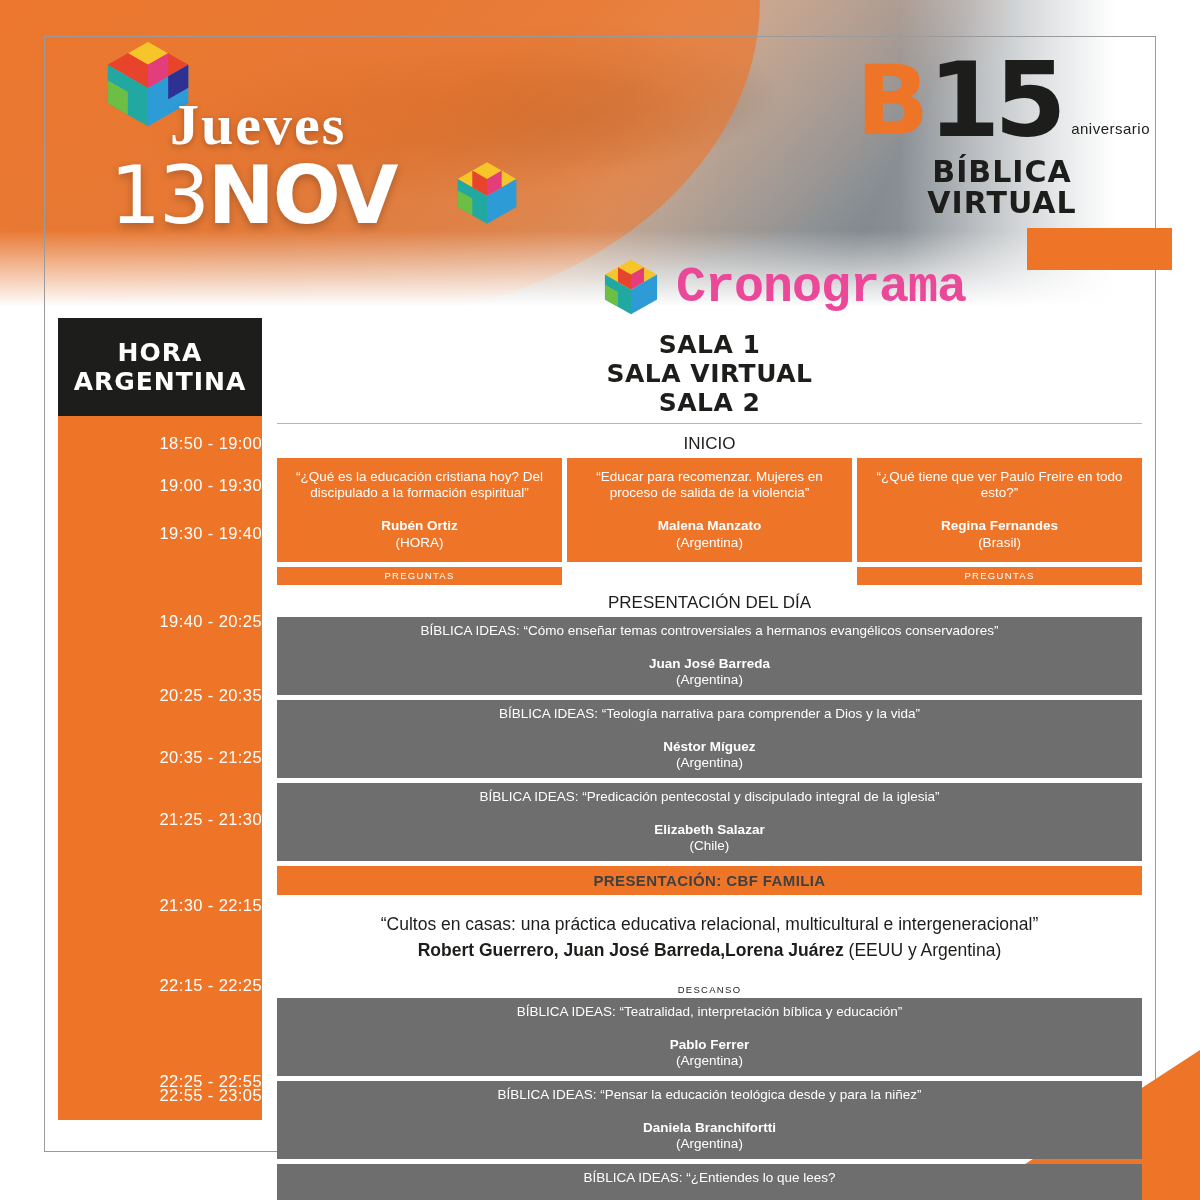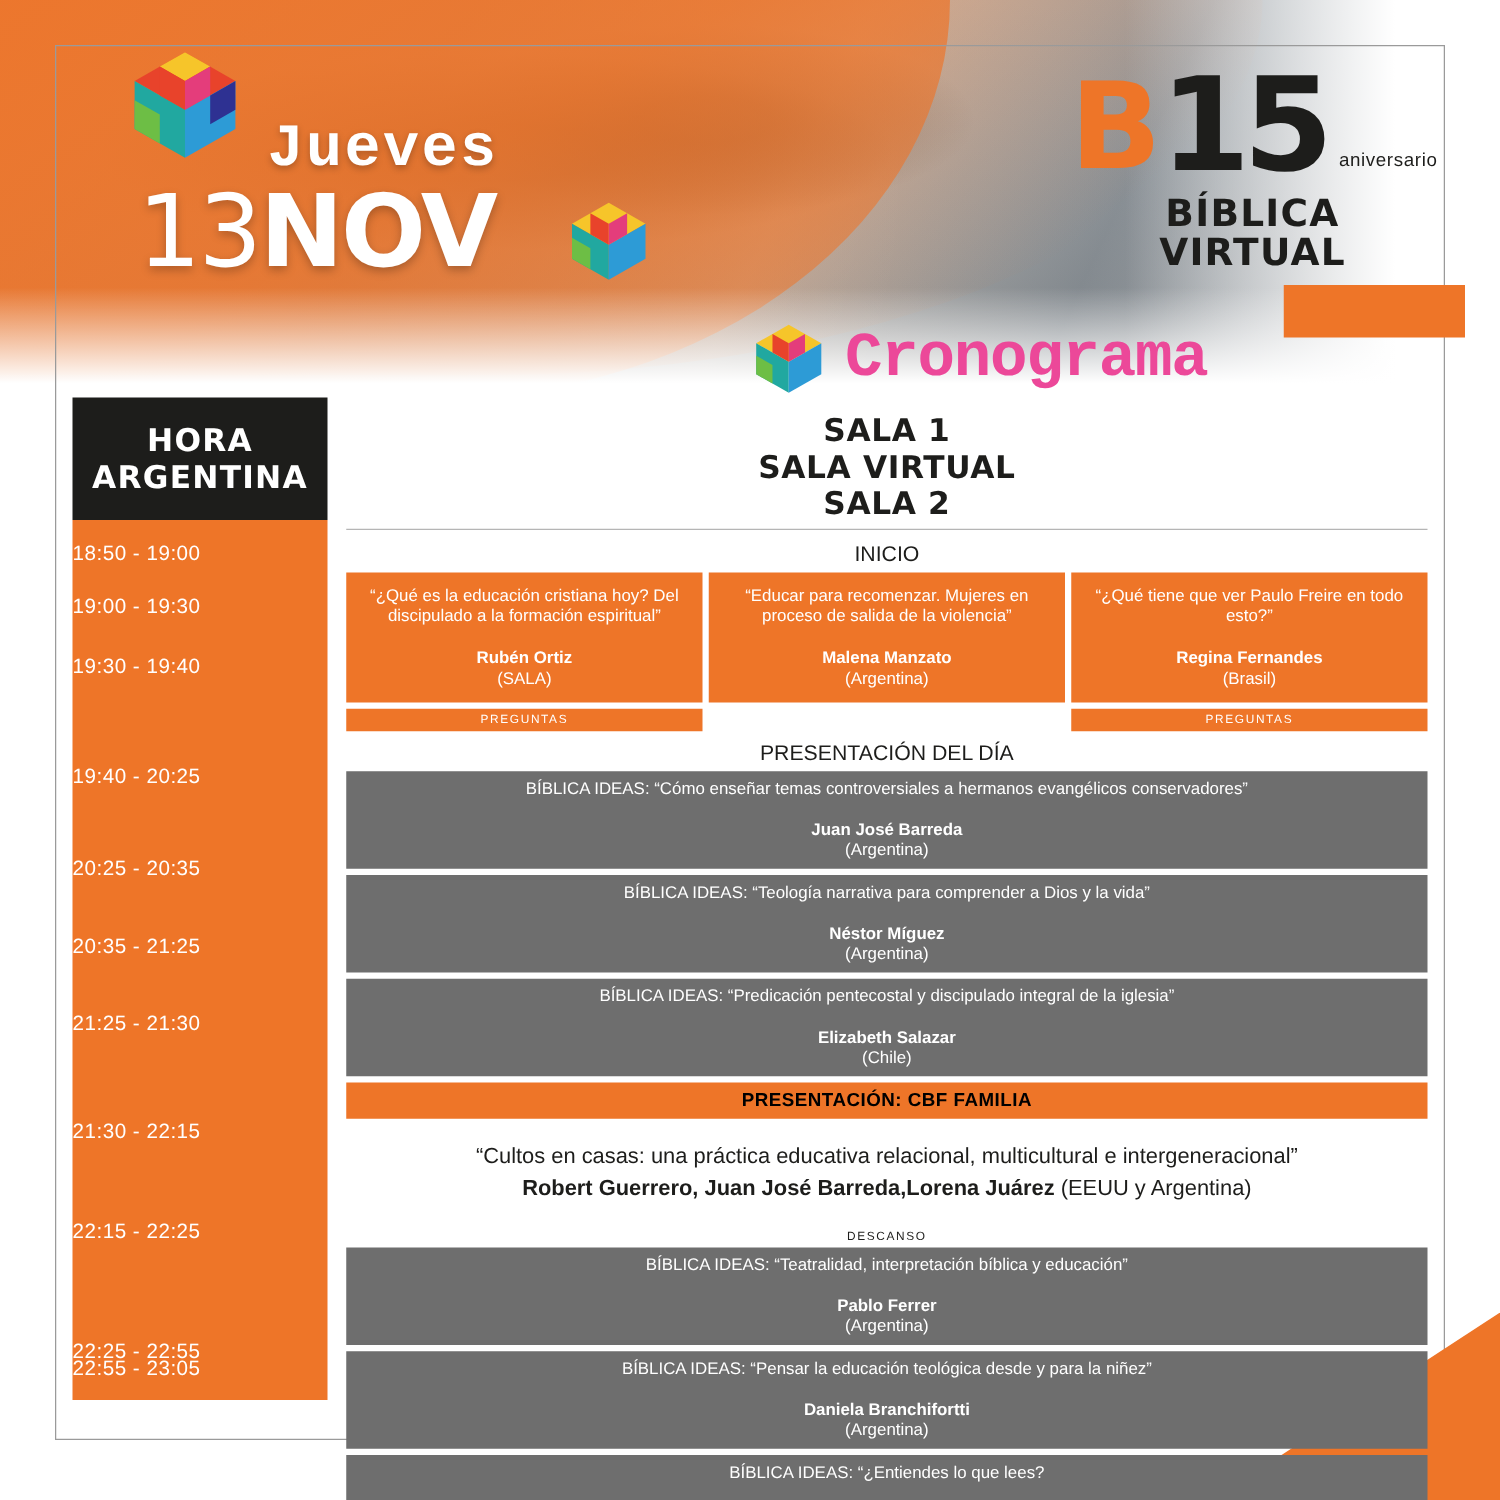--- a/index.html
+++ b/index.html
@@ -63,10 +63,10 @@
   
   .date-block { position: absolute; left: 110px; top: 96px; color: #fff; text-align: left; }
   .date-jueves {
-    font-family: Liberation Mono, monospace;
-    font-weight: 700; font-size: 48px; letter-spacing: 2px;
+    font-family: Liberation Serif, serif;
+    font-weight: 700; font-size: 58px; letter-spacing: 2px;
     text-shadow: 0 2px 6px rgba(0,0,0,.25);
-    margin-left: 104px; line-height: 1;
+    margin-left: 60px; line-height: 1;
   }
   .date-daymon {
     font-family: "DejaVu Sans", sans-serif;

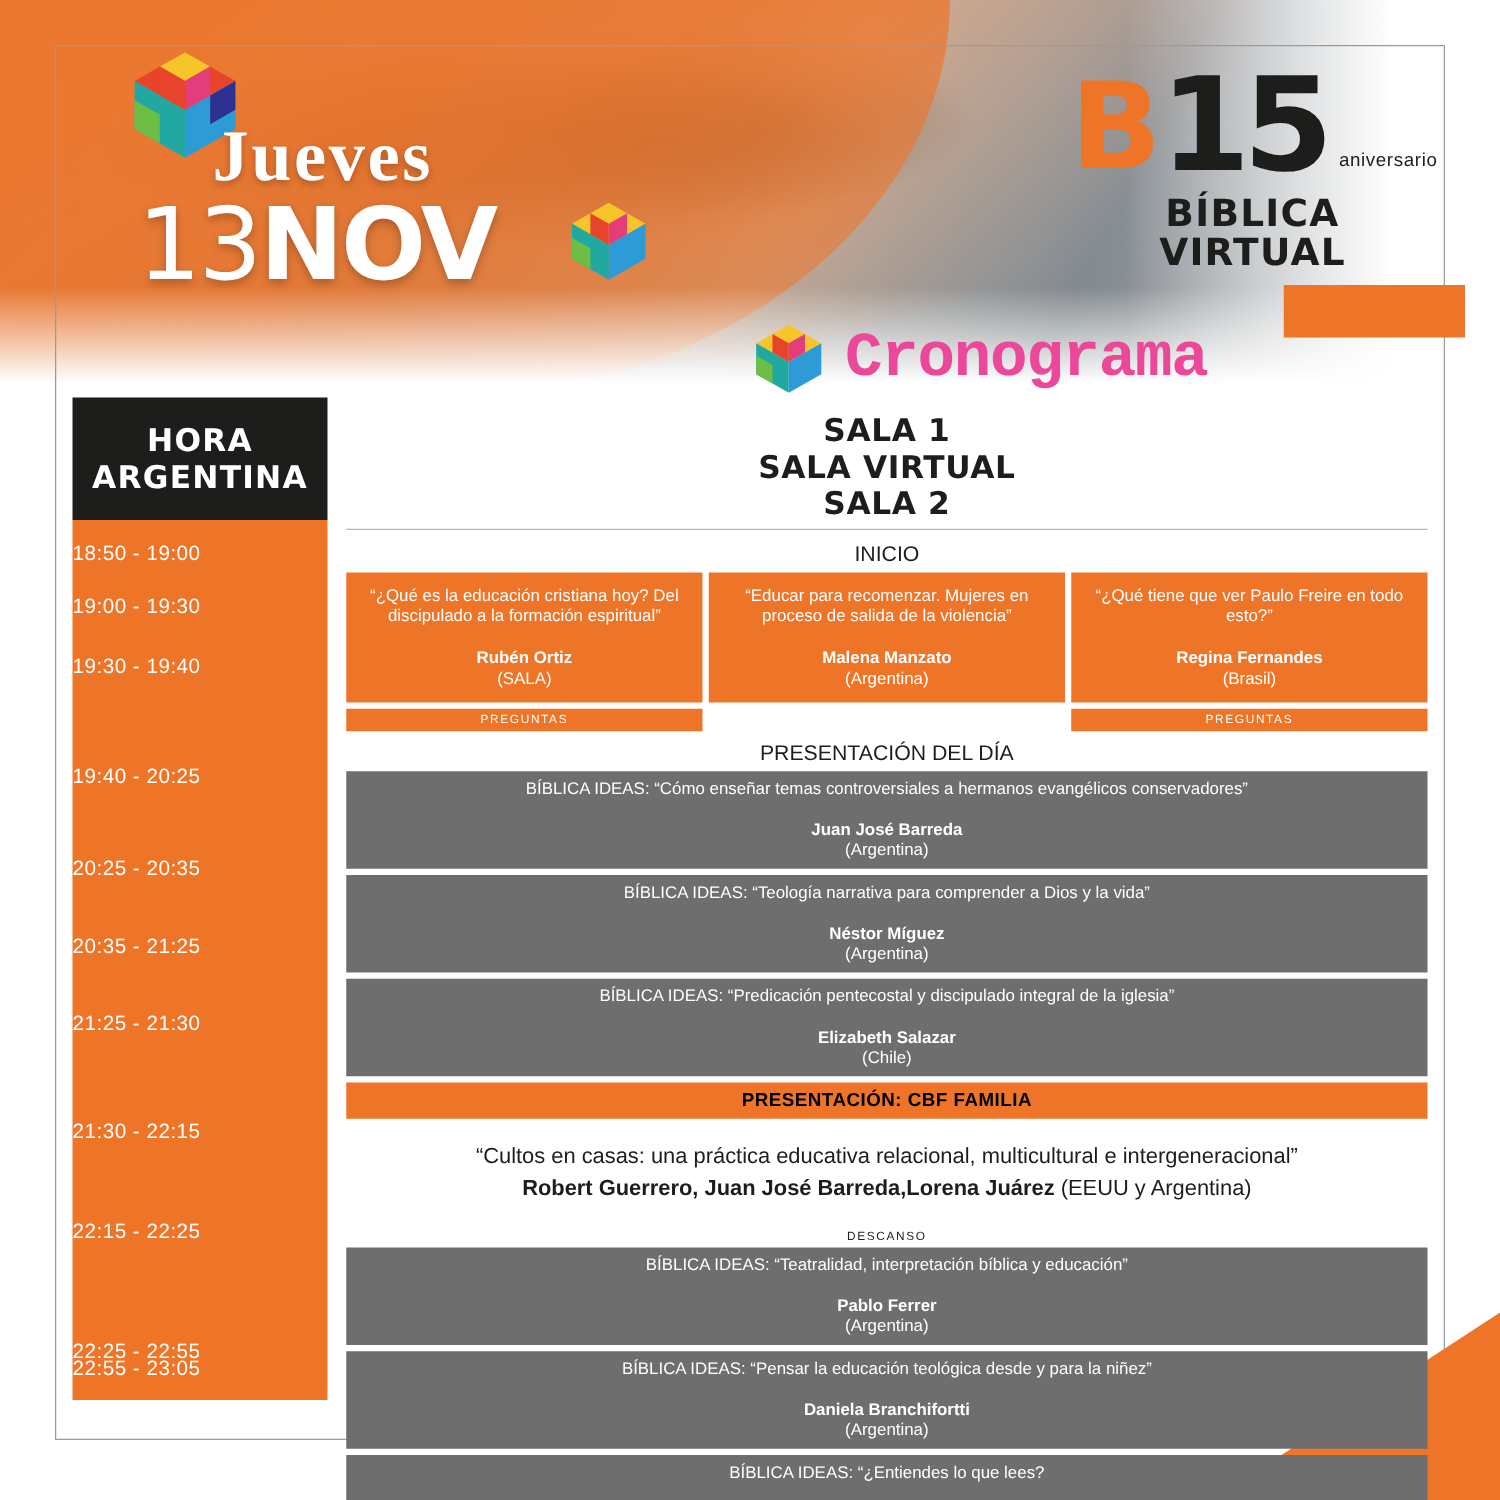--- a/index.html
+++ b/index.html
@@ -133,7 +133,7 @@
     background: #ee7528;
   }
   .hora-item {
-    position: absolute; left: 0; width: 204px; text-align: left;
+    position: absolute; left: 0; width: 204px; text-align: right;
     color: #fff; font-size: 16.5px; letter-spacing: .4px;
   }
 

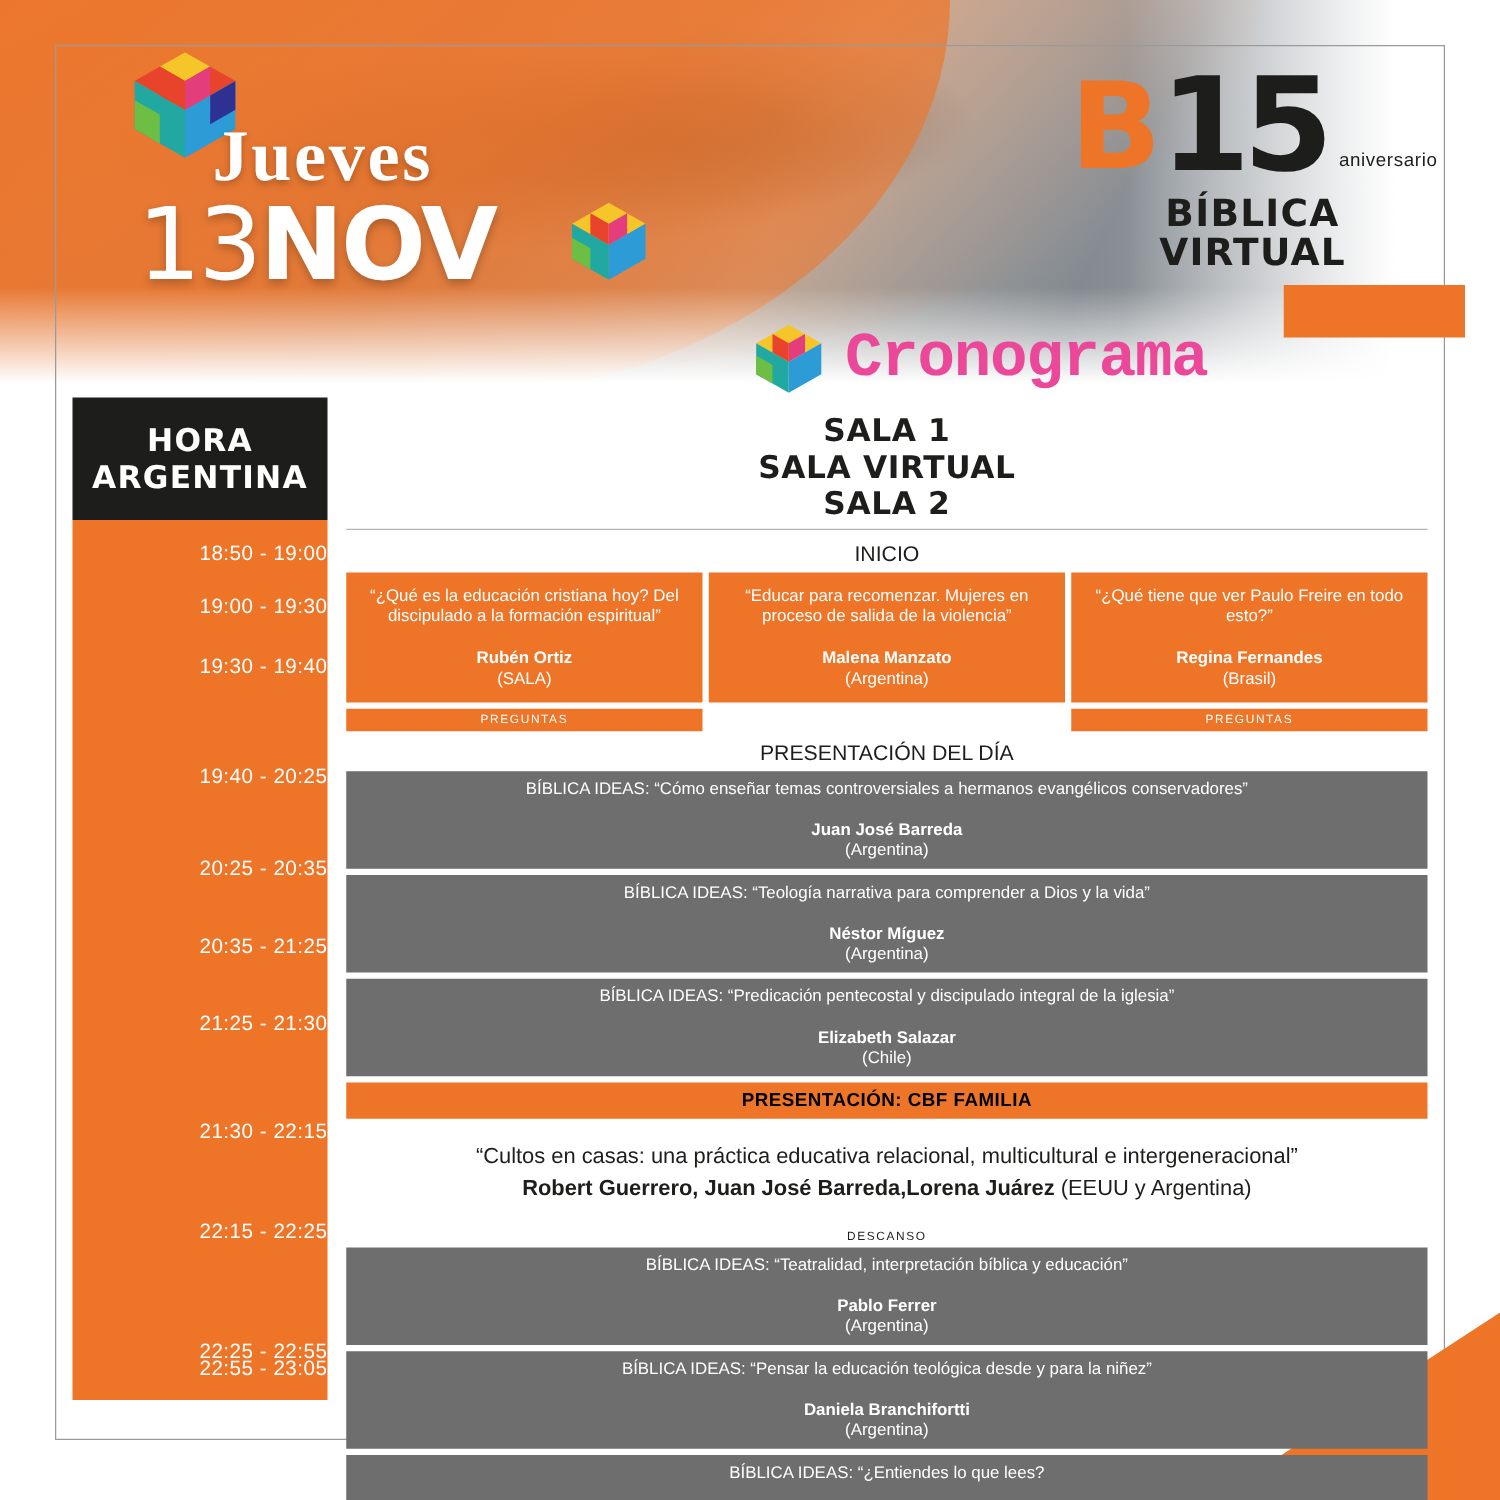--- a/index.html
+++ b/index.html
@@ -289,7 +289,7 @@
           <span>“¿Qué es la educación cristiana hoy? Del discipulado a la formación espiritual”</span>
             <br>
           <b>Rubén Ortiz</b>
-          <span class="reg">(SALA)</span>
+          <span class="reg">(HORA)</span>
         </div>
         <div class="box orange tall2">
           <span>“Educar para recomenzar.  Mujeres en proceso de salida de la violencia”</span>

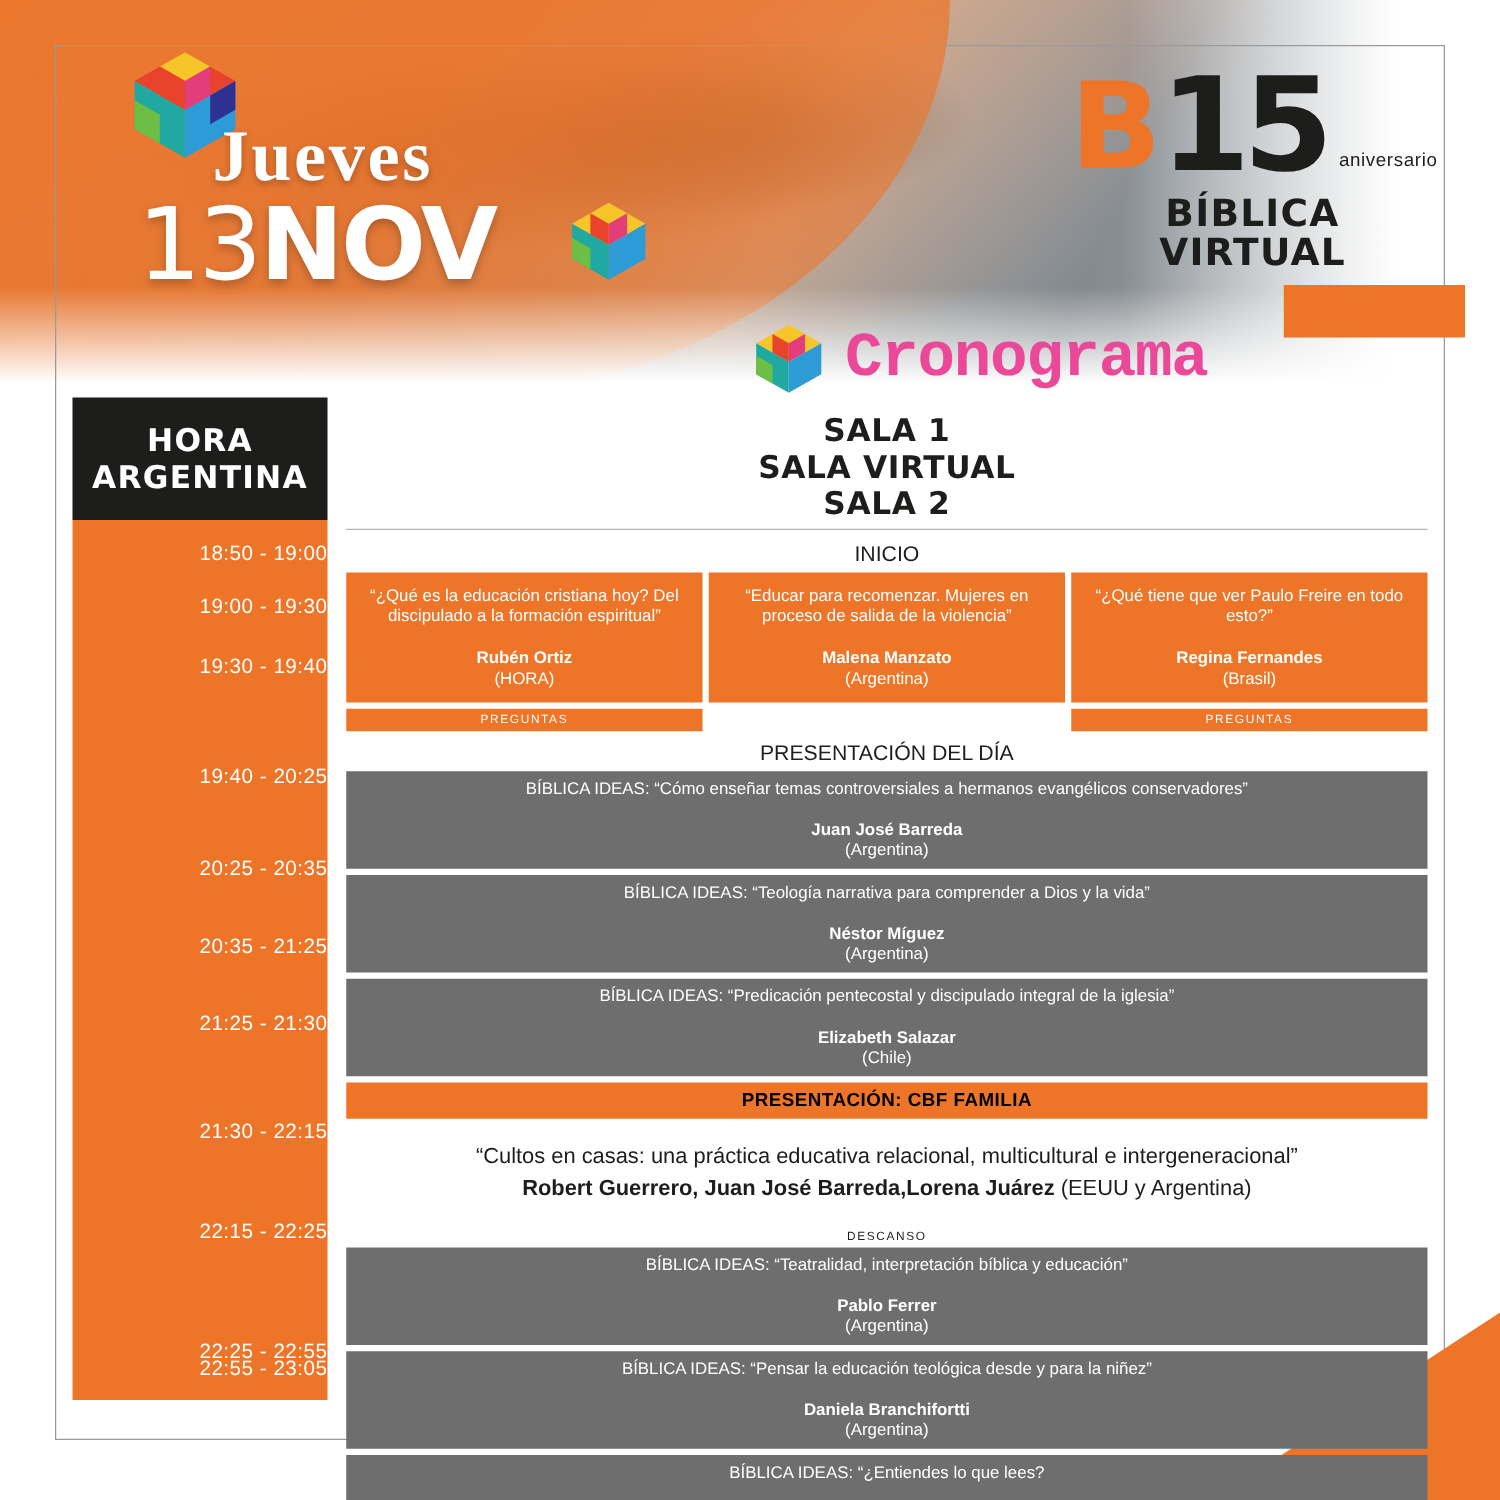--- a/index.html
+++ b/index.html
@@ -166,7 +166,7 @@
     font-size: 9.5px; letter-spacing: 1.3px; padding: 3px 0 3px; text-align: center;
   }
   .pres-orange {
-    background: #ee7528; color: #000000; font-weight: 700;
+    background: #ee7528; color: #404040; font-weight: 700;
     font-size: 15px; letter-spacing: .4px; text-align: center; padding: 6px 0;
   }
   .culto {

